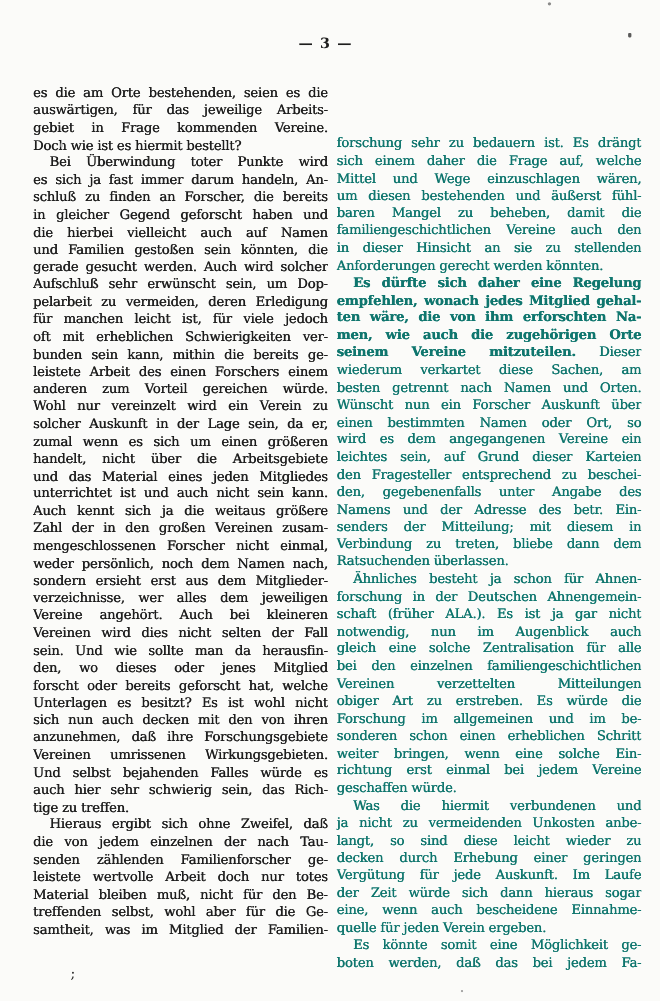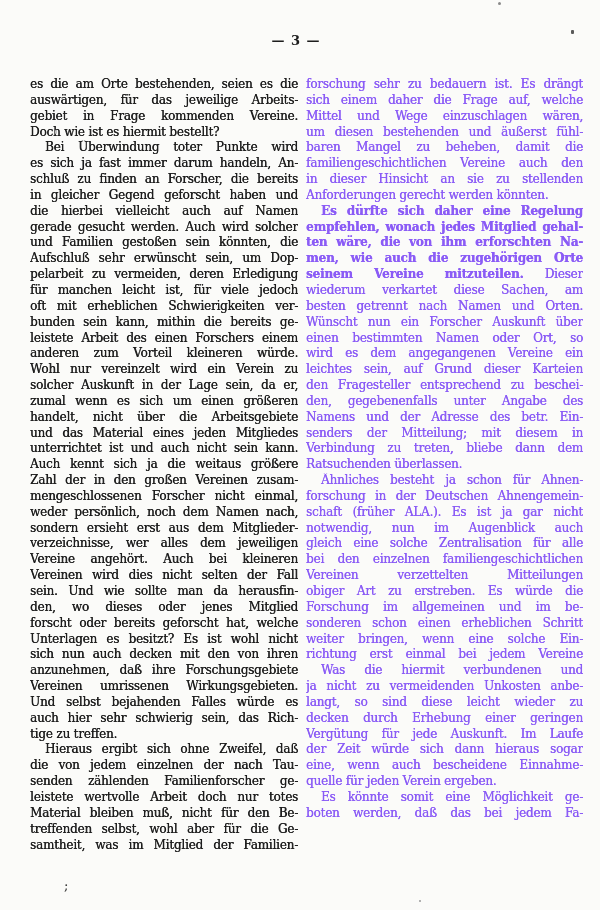--- a/index.html
+++ b/index.html
@@ -129,7 +129,7 @@
       <div class="line">samtheit, was im Mitglied der Familien-</div>
     </div>
 
-  <div class="col col-right" style="color: #8b5cf6;">
+  <div class="col col-right" style="color: #0f766e; margin-top: 46px;">
       <div class="line">forschung sehr zu bedauern ist. Es drängt</div>
       <div class="line">sich einem daher die Frage auf, welche</div>
       <div class="line">Mittel und Wege einzuschlagen wären,</div>

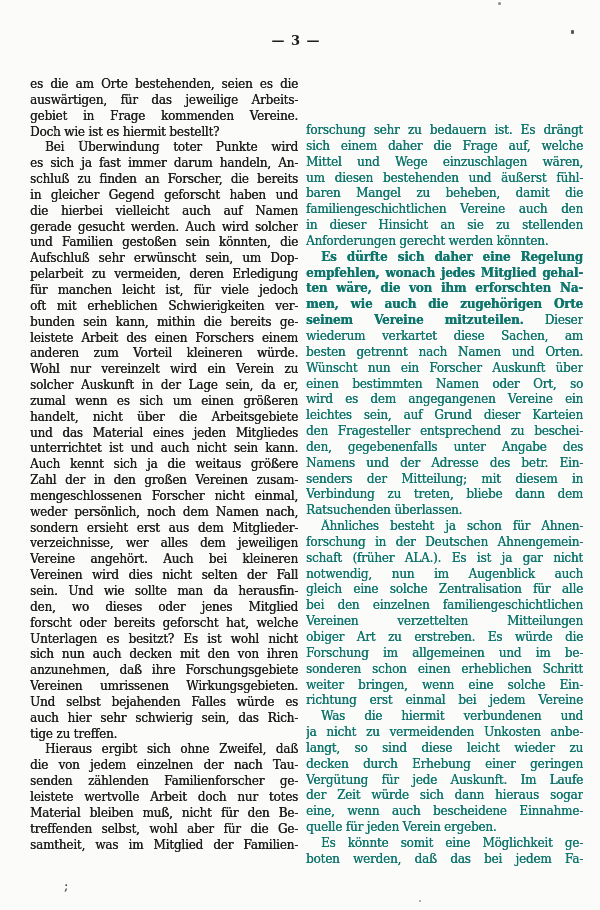--- a/index.html
+++ b/index.html
@@ -87,8 +87,8 @@
       <div class="line">schluß zu finden an Forscher, die bereits</div>
       <div class="line">in gleicher Gegend geforscht haben und</div>
       <div class="line">die hierbei vielleicht auch auf Namen</div>
+      <div class="line">und Familien gestoßen sein könnten, die</div>
       <div class="line">gerade gesucht werden. Auch wird solcher</div>
-      <div class="line">und Familien gestoßen sein könnten, die</div>
       <div class="line">Aufschluß sehr erwünscht sein, um Dop-</div>
       <div class="line">pelarbeit zu vermeiden, deren Erledigung</div>
       <div class="line">für manchen leicht ist, für viele jedoch</div>

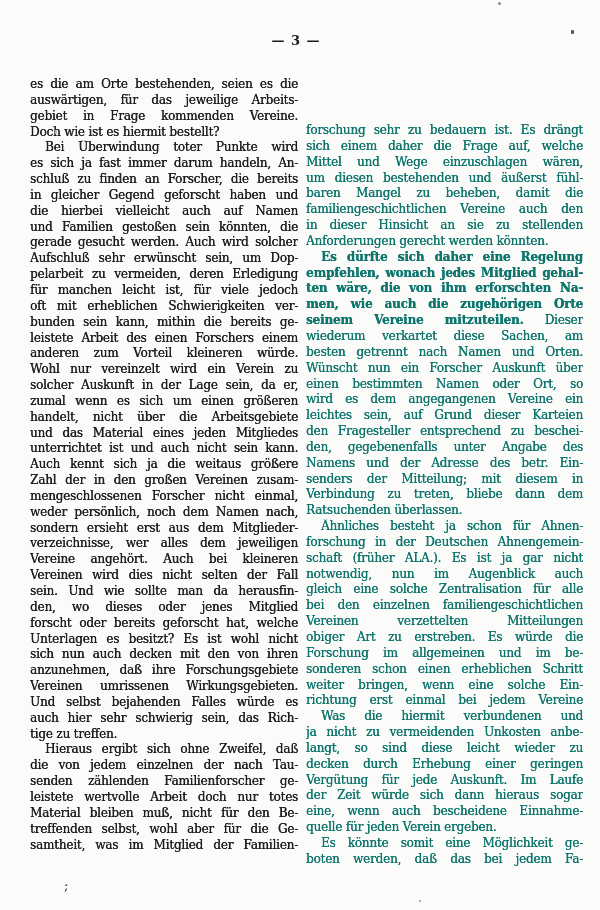--- a/index.html
+++ b/index.html
@@ -95,7 +95,7 @@
       <div class="line">oft mit erheblichen Schwierigkeiten ver-</div>
       <div class="line">bunden sein kann, mithin die bereits ge-</div>
       <div class="line">leistete Arbeit des einen Forschers einem</div>
-      <div class="line">anderen zum Vorteil kleineren würde.</div>
+      <div class="line">anderen zum Vorteil gereichen würde.</div>
       <div class="line">Wohl nur vereinzelt wird ein Verein zu</div>
       <div class="line">solcher Auskunft in der Lage sein, da er,</div>
       <div class="line">zumal wenn es sich um einen größeren</div>

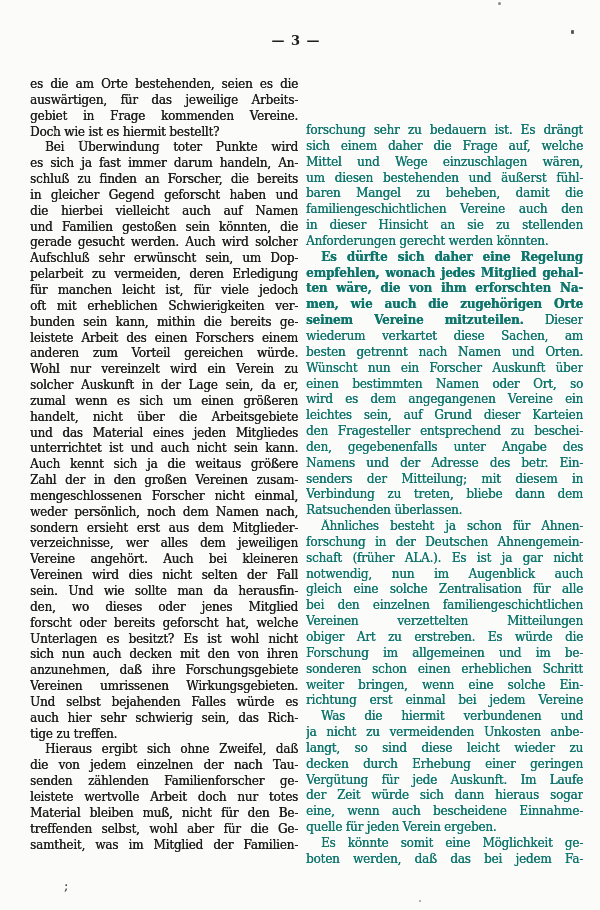--- a/index.html
+++ b/index.html
@@ -167,6 +167,7 @@
       <div class="line">sonderen schon einen erheblichen Schritt</div>
       <div class="line">weiter bringen, wenn eine solche Ein-</div>
       <div class="line">richtung erst einmal bei jedem Vereine</div>
+      <div class="line para-end">geschaffen würde.</div>
       <div class="line indent">Was die hiermit verbundenen und</div>
       <div class="line">ja nicht zu vermeidenden Unkosten anbe-</div>
       <div class="line">langt, so sind diese leicht wieder zu</div>

